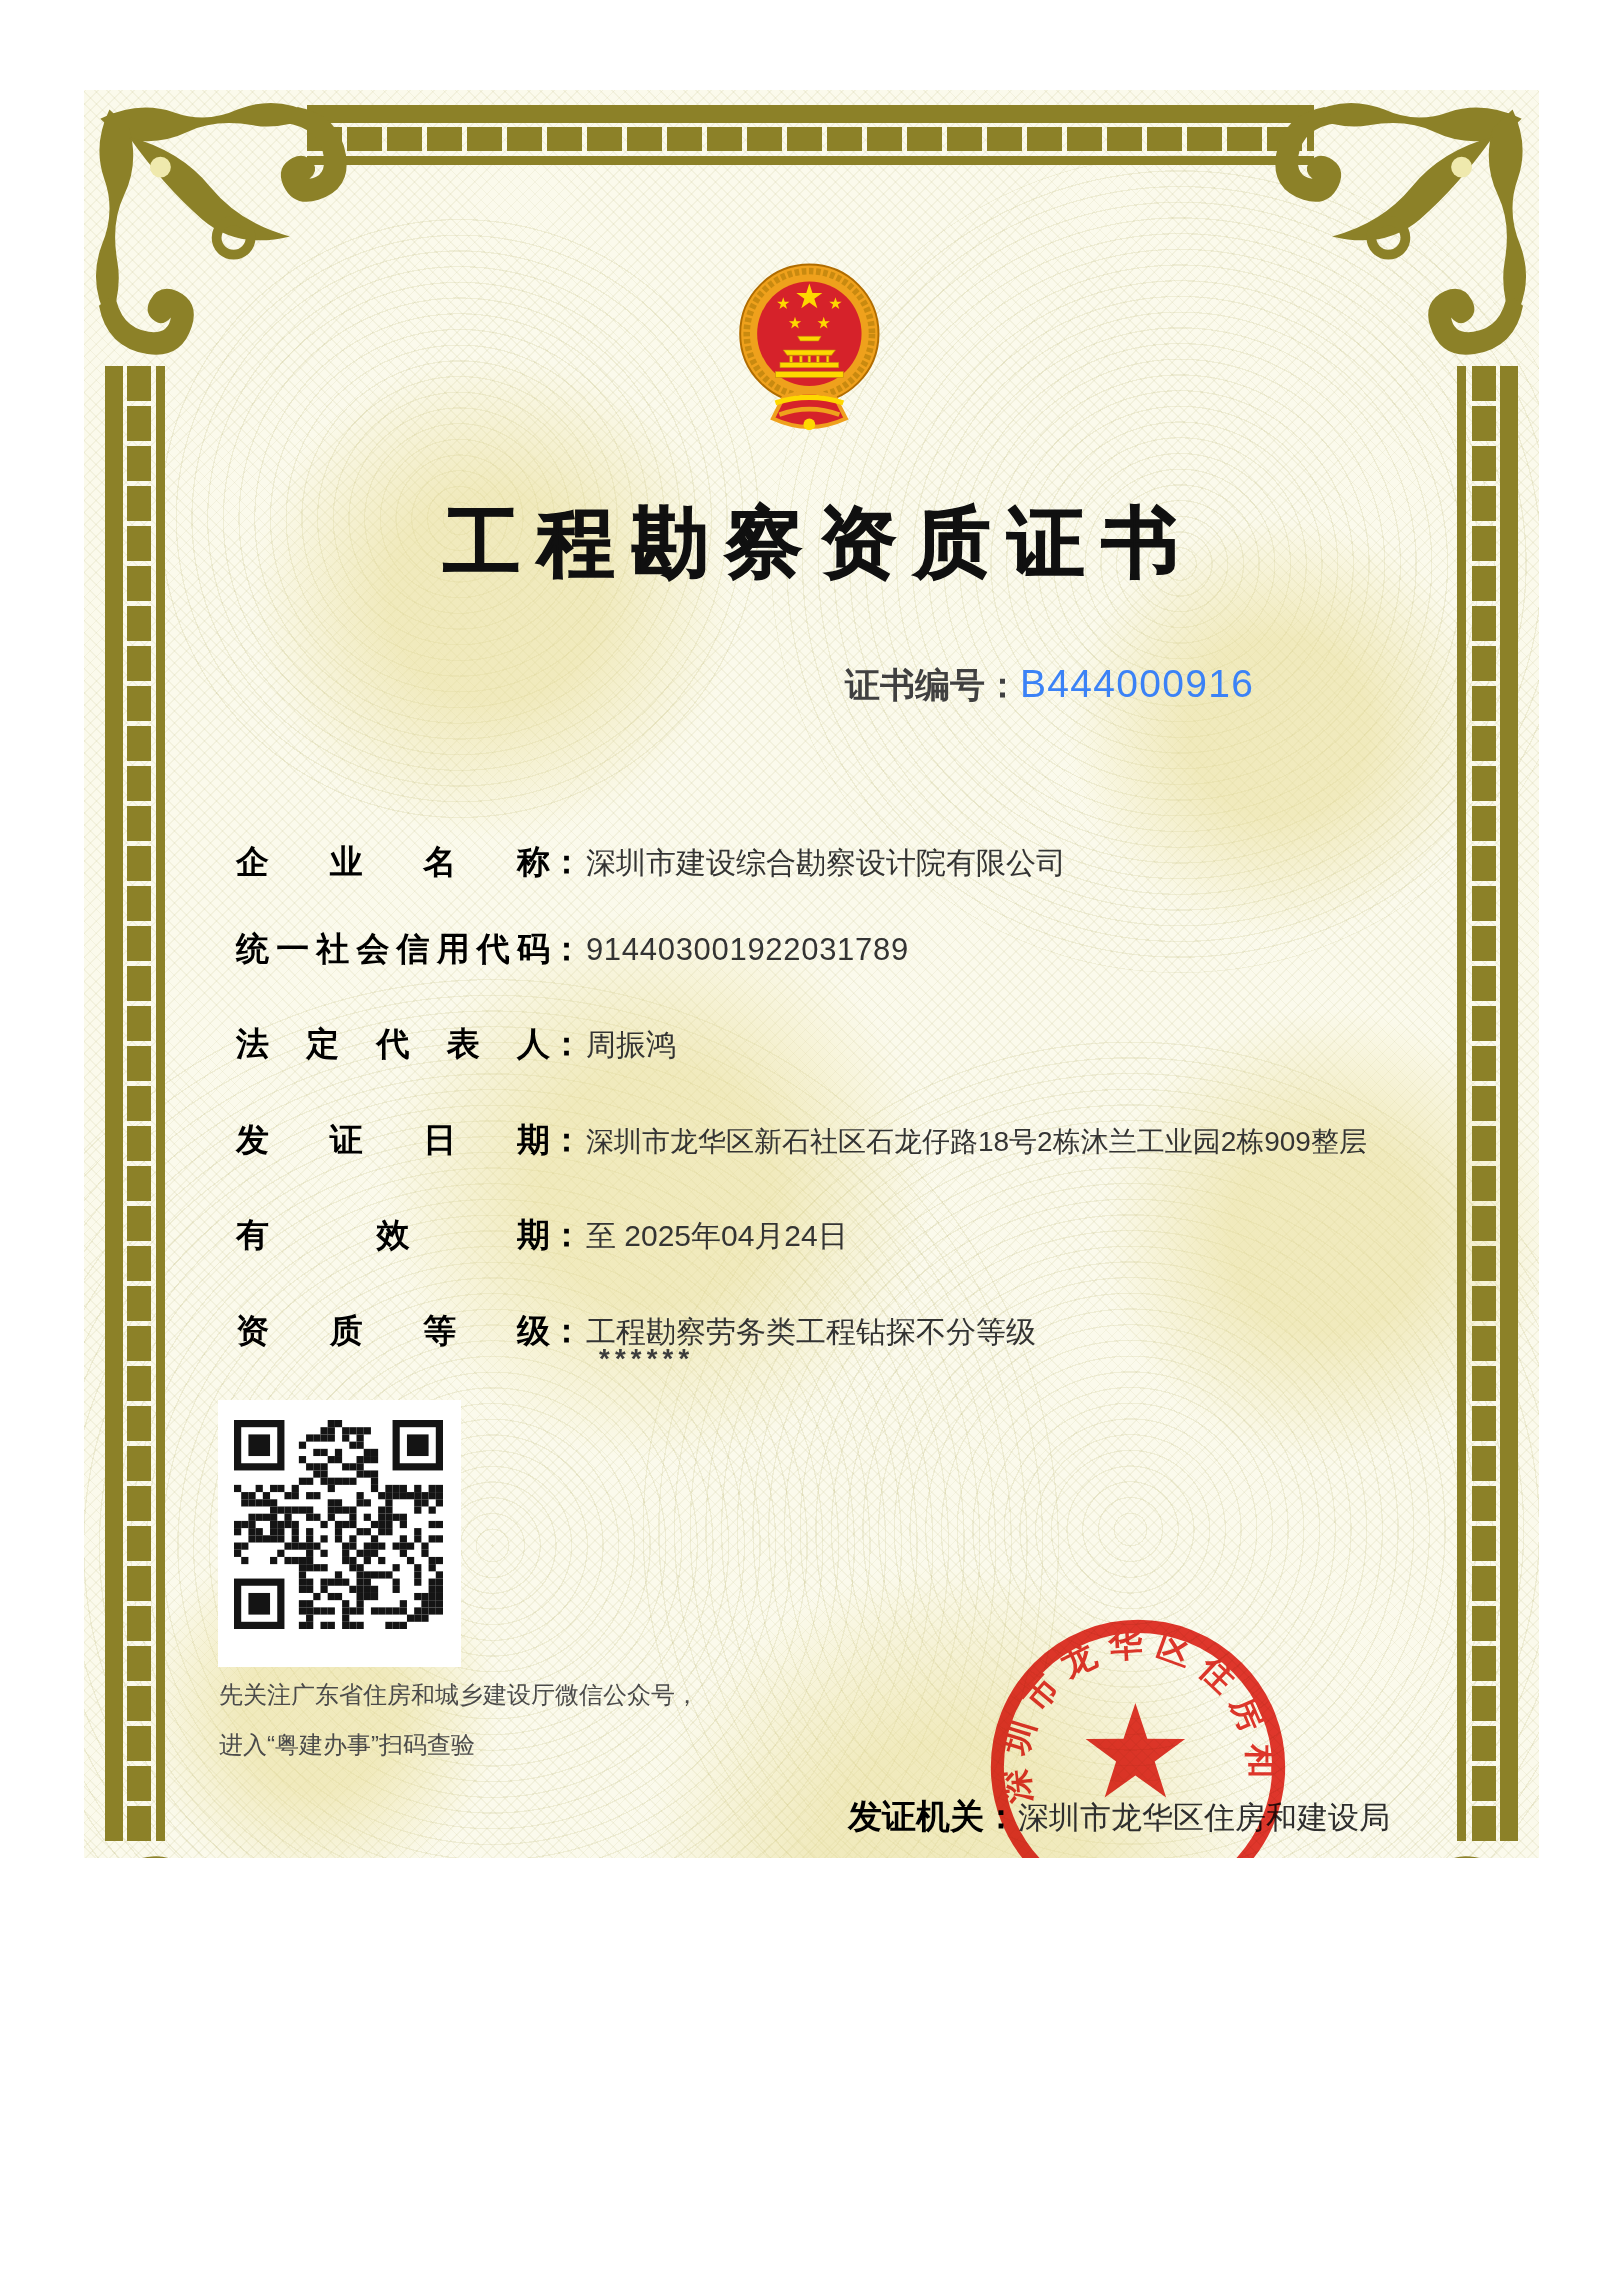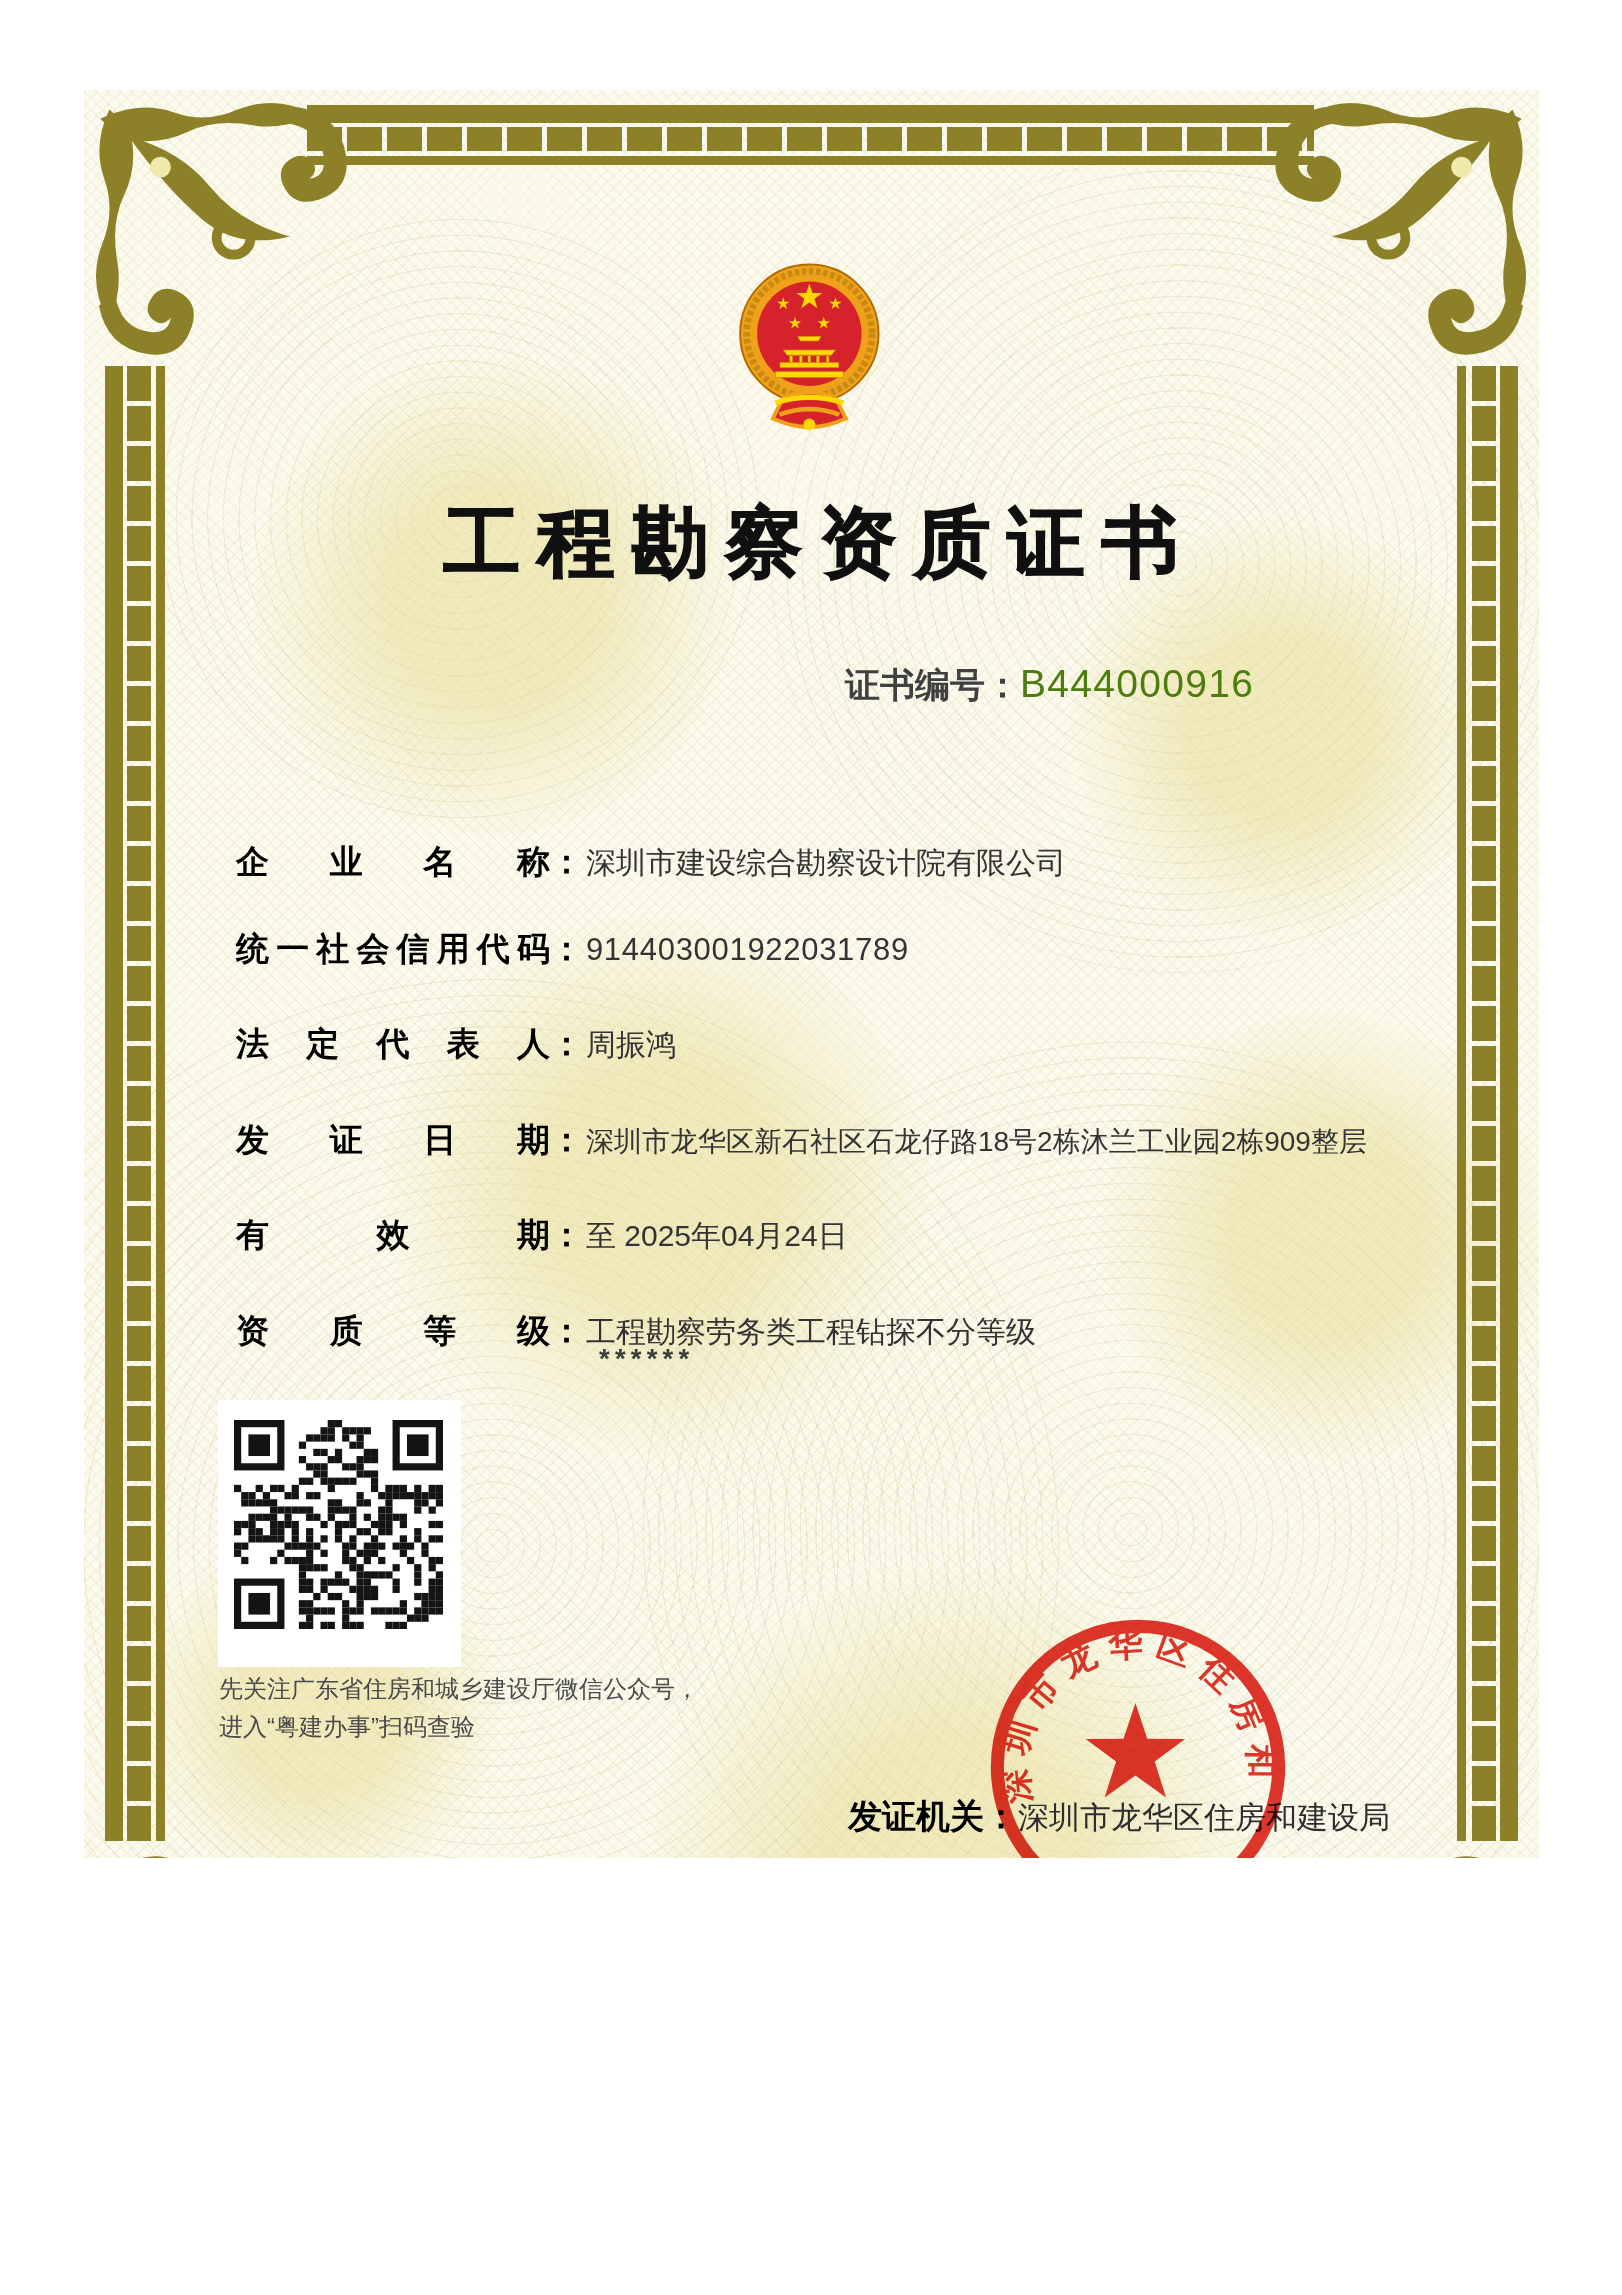--- a/index.html
+++ b/index.html
@@ -27,7 +27,7 @@
          -webkit-text-stroke:1.3px #101010;}
   .certno{position:absolute;left:845px;top:662px;white-space:nowrap;}
   .certno .lab{font-size:35px;font-weight:900;color:#404040;}
-  .certno .val{font-size:39px;font-weight:500;color:#4d7c0f;letter-spacing:1.3px;}
+  .certno .val{font-size:39px;font-weight:500;color:#3b82f6;letter-spacing:1.3px;}
   .fields{position:absolute;left:236px;top:831px;width:1178px;}
   .frow{position:absolute;left:0;white-space:nowrap;}
   .flabel{display:inline-block;width:314px;text-align:justify;text-align-last:justify;

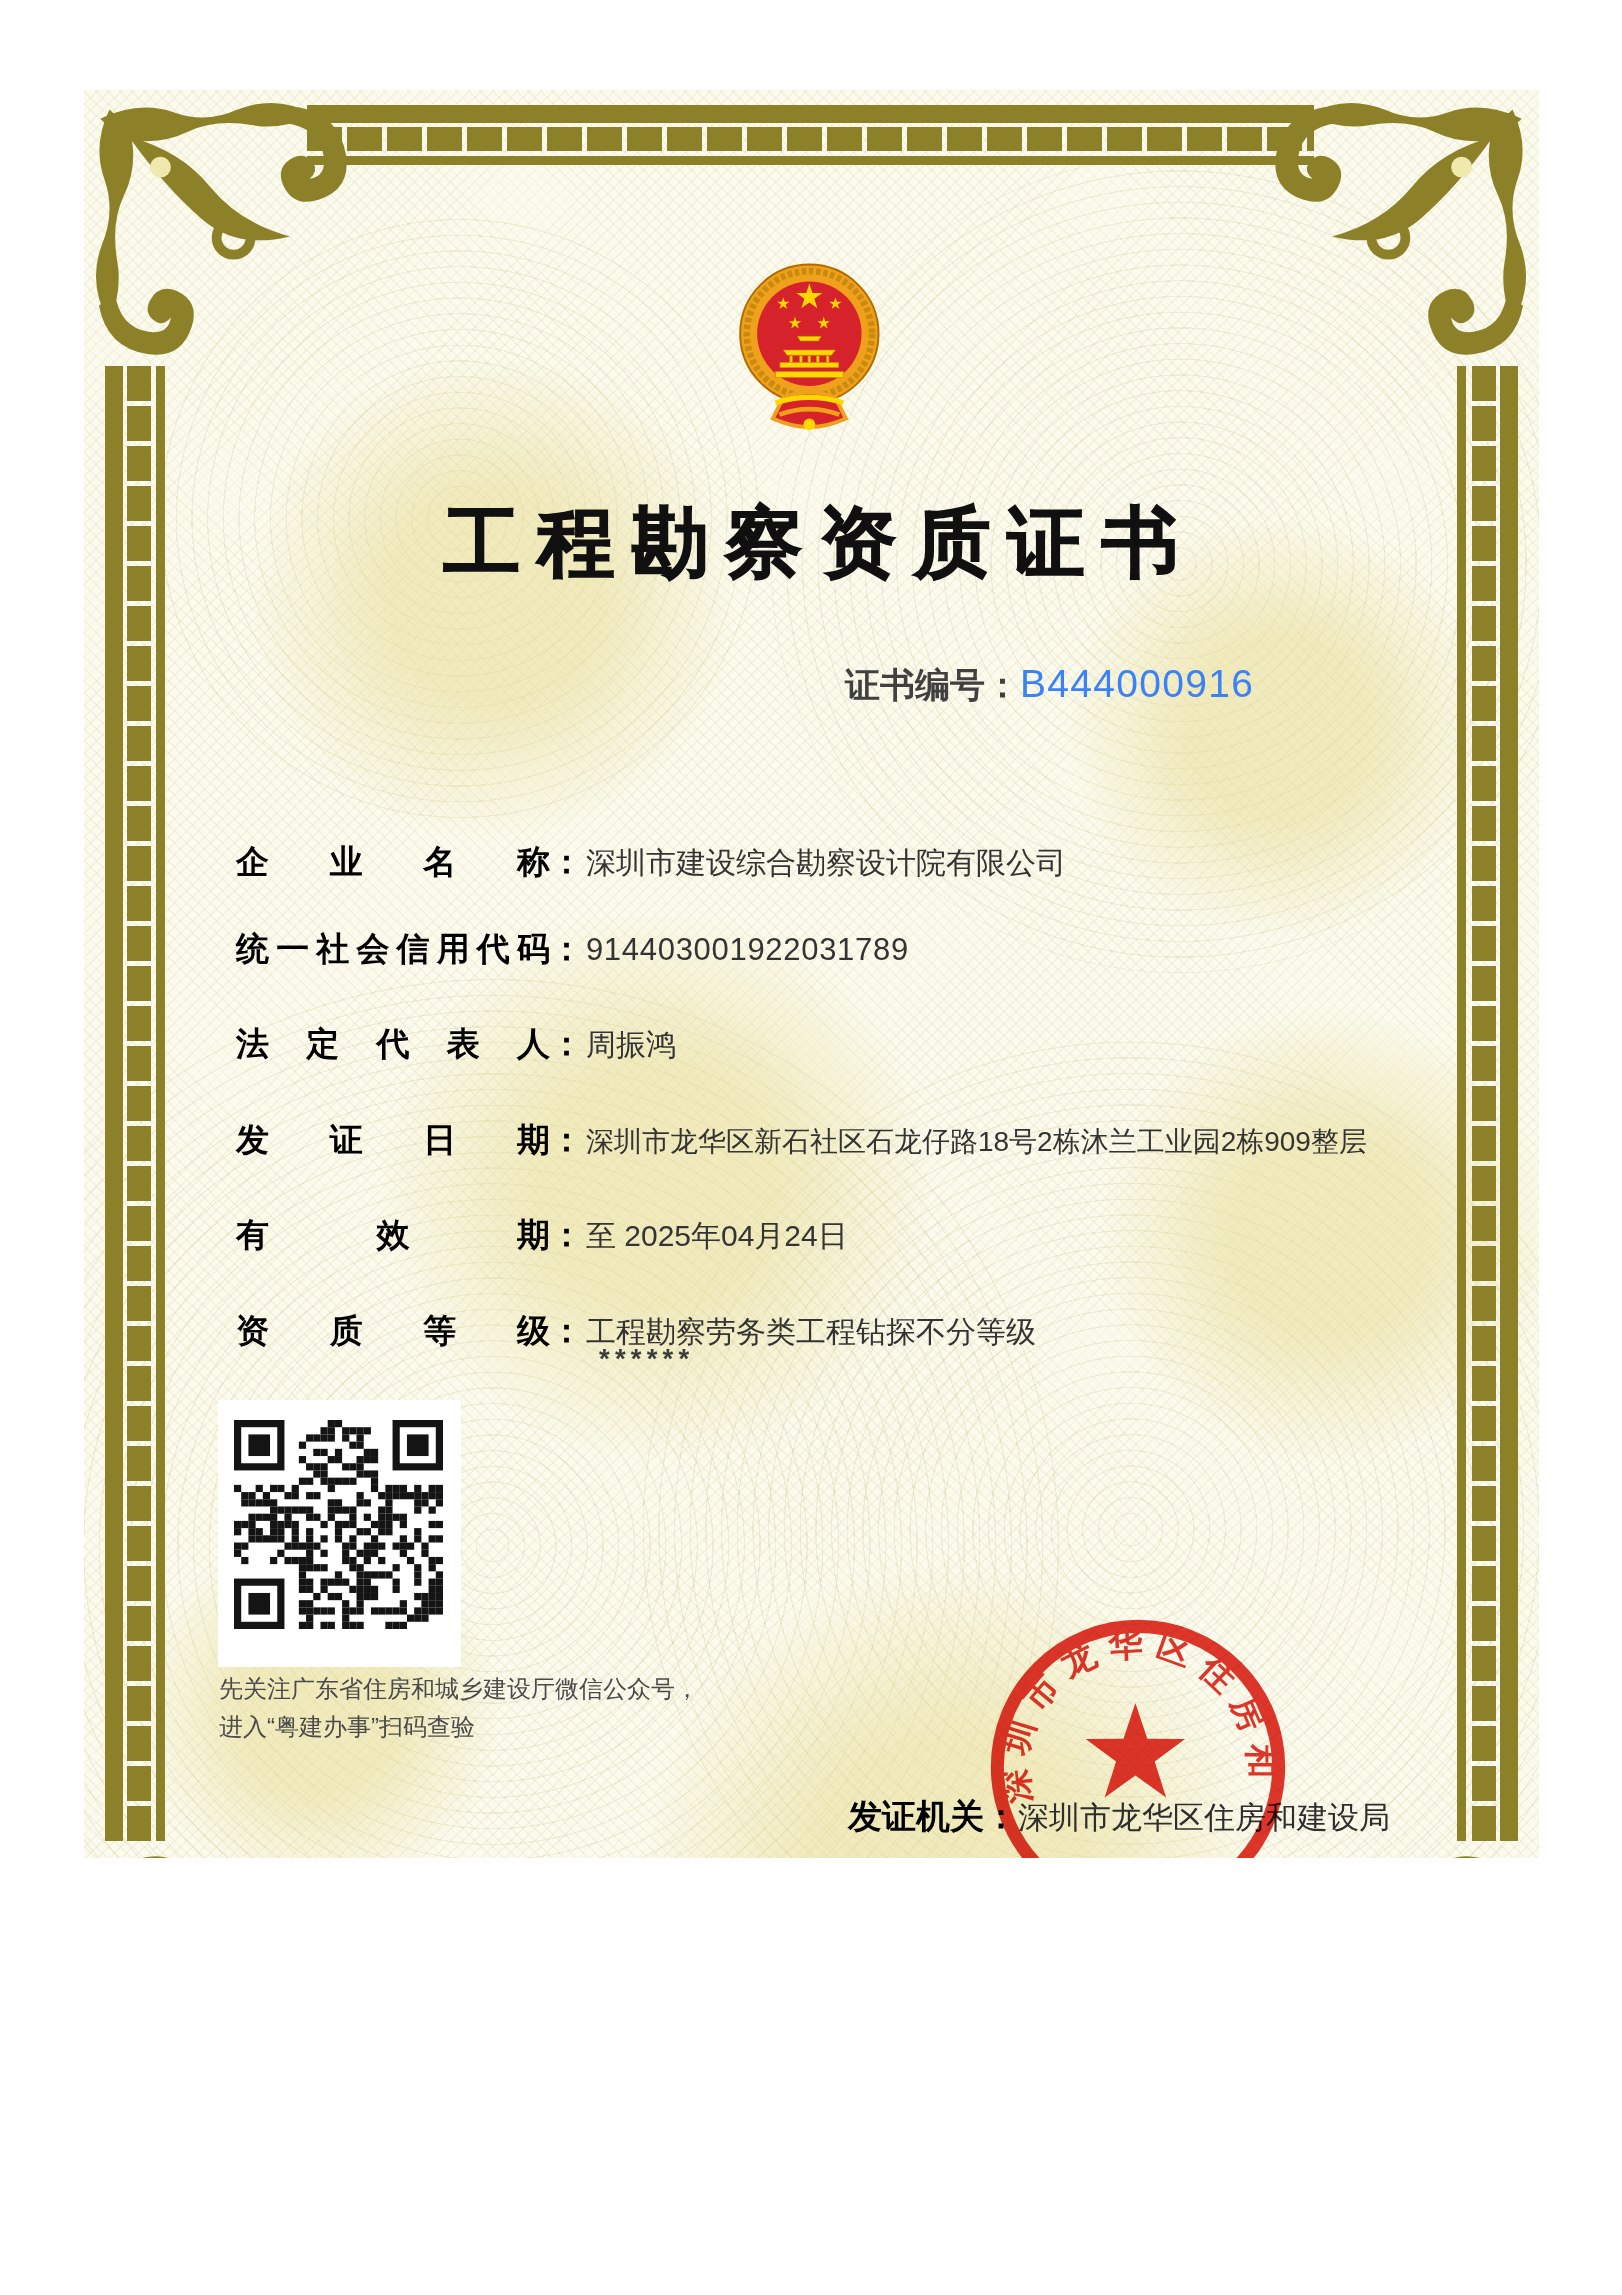--- a/index.html
+++ b/index.html
@@ -39,7 +39,7 @@
   .masked{position:absolute;left:363px;top:512px;font-size:27.5px;font-weight:700;color:#3c3c3c;letter-spacing:5.2px;}
   .qrpanel{position:absolute;left:218px;top:1400px;width:243px;height:267px;background:#fff;}
   .qrpanel svg{position:absolute;left:15.7px;top:19.6px;}
-  .qrcap{position:absolute;left:219px;top:1670px;width:484px;font-size:24px;line-height:38px;color:#4a4a4a;}
+  .qrcap{position:absolute;left:219px;top:1670px;width:484px;font-size:24px;line-height:50px;color:#4a4a4a;}
   .issue{position:absolute;white-space:nowrap;}
   .issue .lab{font-size:34px;font-weight:900;color:#000;}
   .issue .val{font-size:31px;font-weight:400;color:#2e2e2e;}

